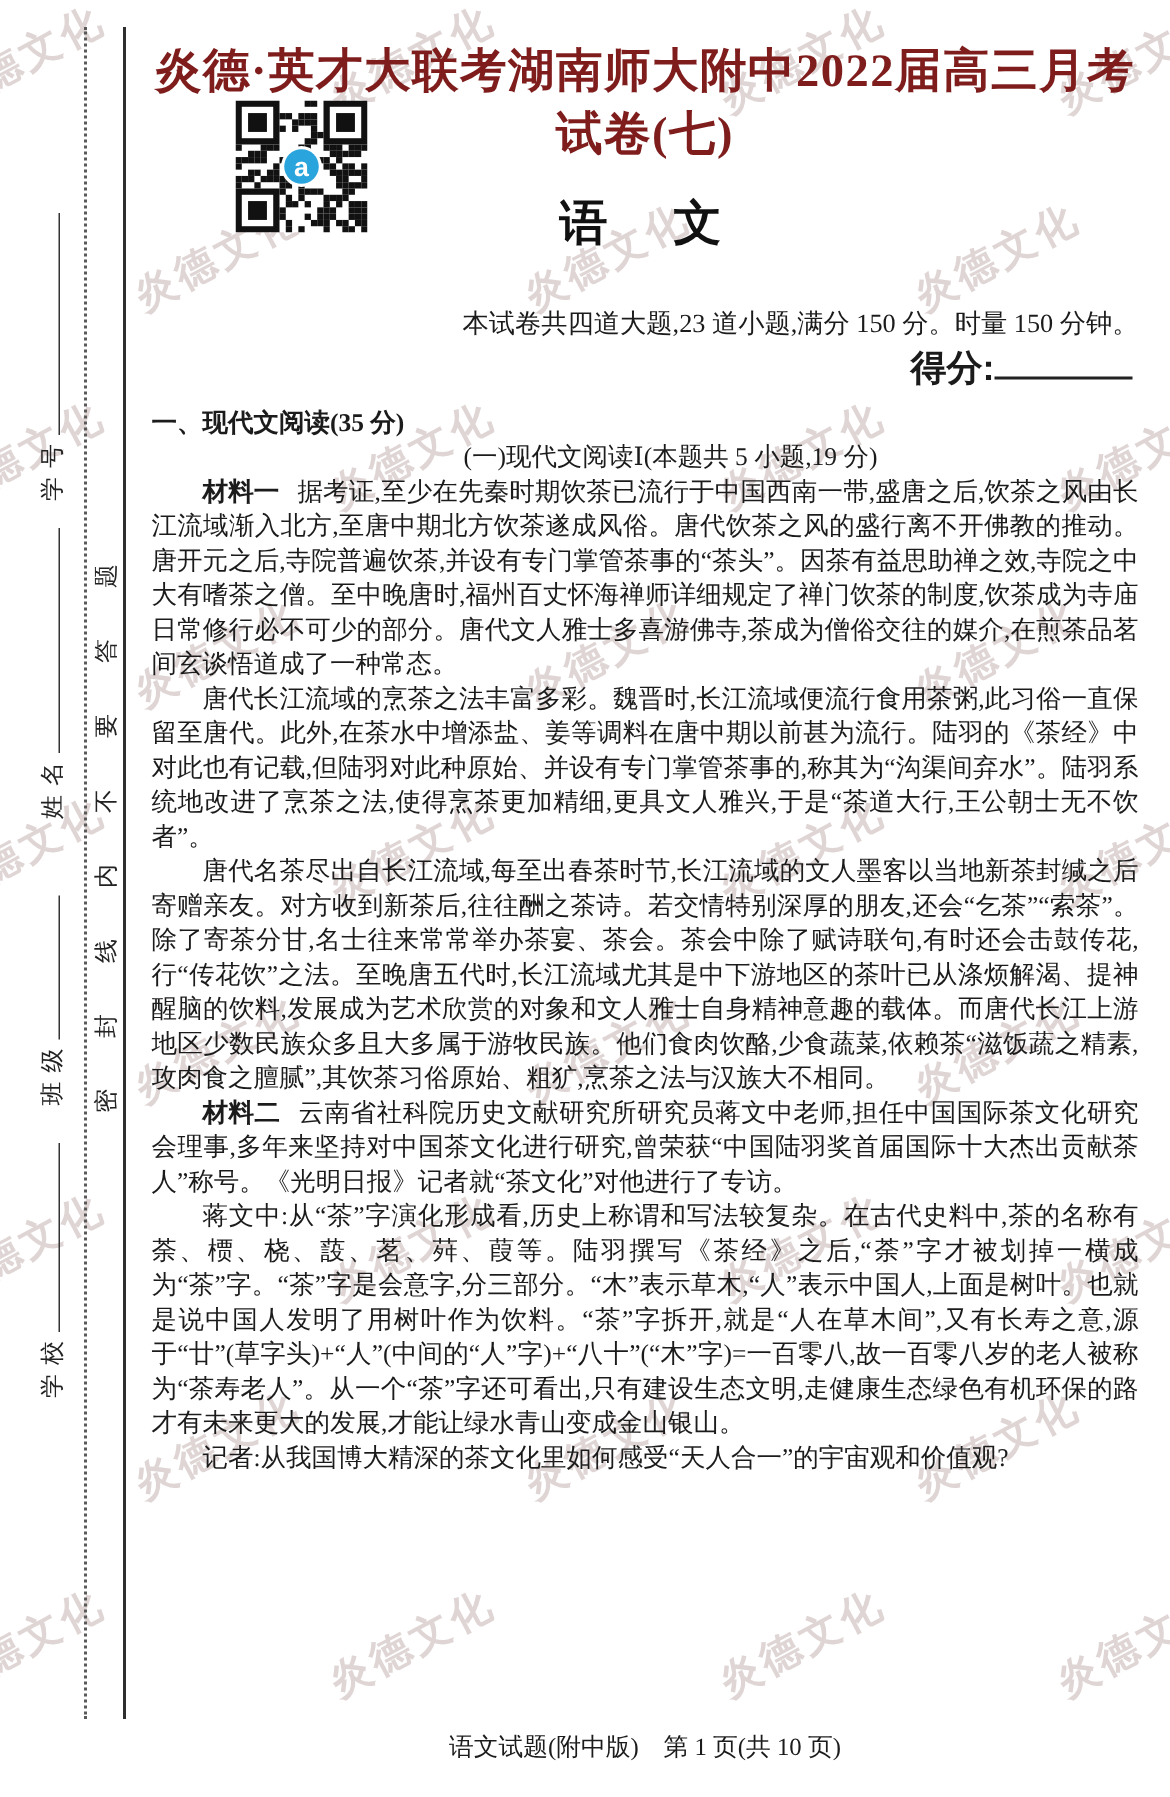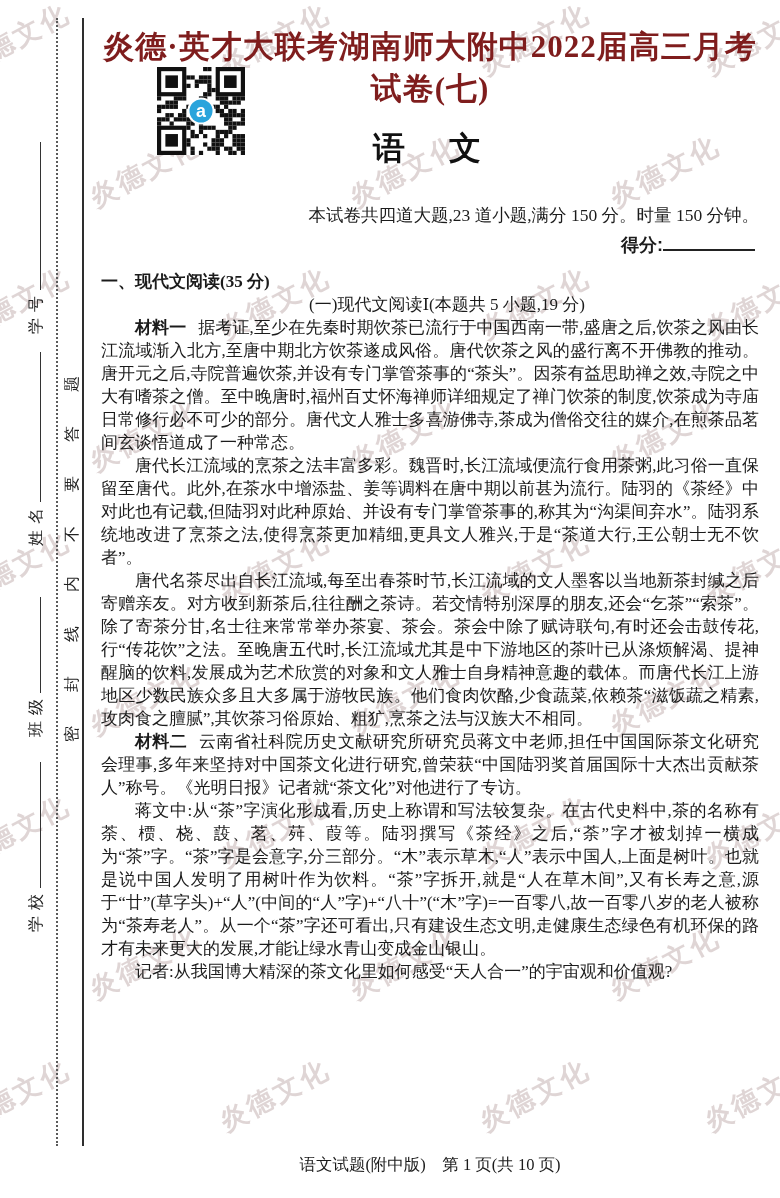--- a/index.html
+++ b/index.html
@@ -43,7 +43,7 @@
   }
   .exam-info{margin:44px 0 0 0;text-align:right;font-size:17.5px;}
   .score-line{
-    margin:7px 4px 0 0;text-align:right;font-size:18px;font-weight:bold;
+    margin:7px 4px 0 0;text-align:right;font-size:24px;font-weight:bold;
     font-family:"Liberation Sans","DejaVu Sans",sans-serif;
   }
   .score-line .blank{display:inline-block;width:92px;border-bottom:2px solid #222;height:15px;}

